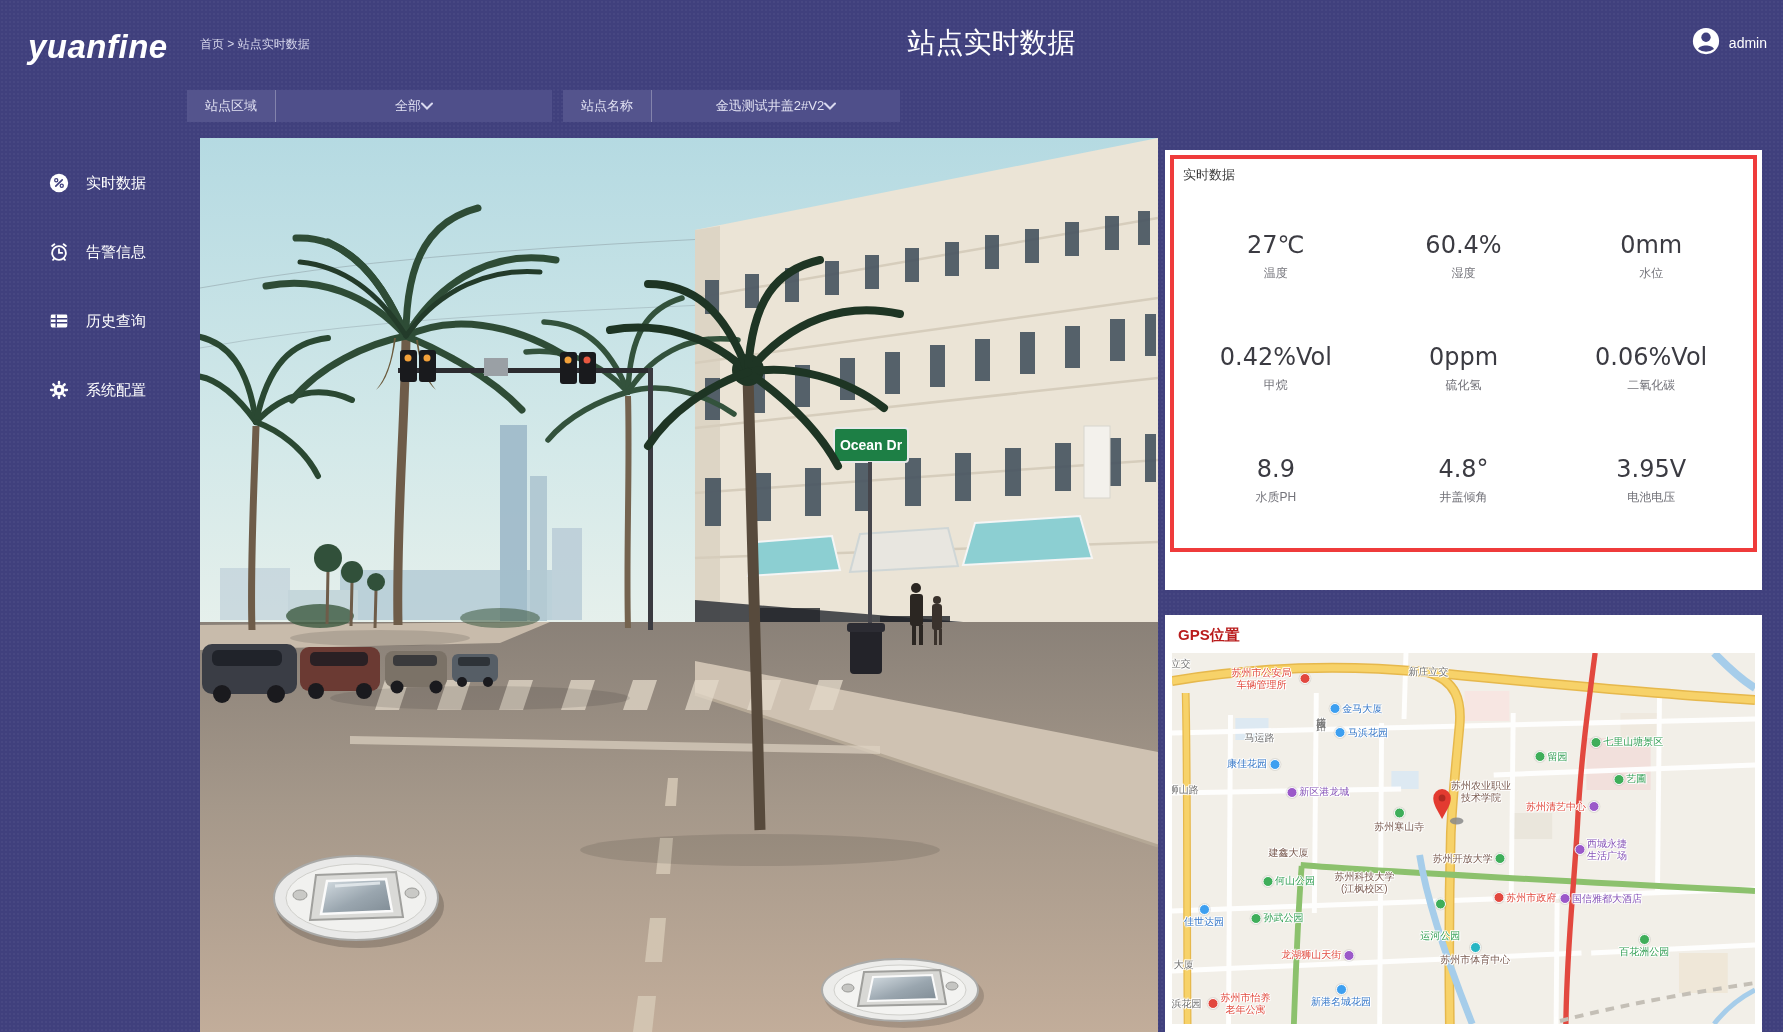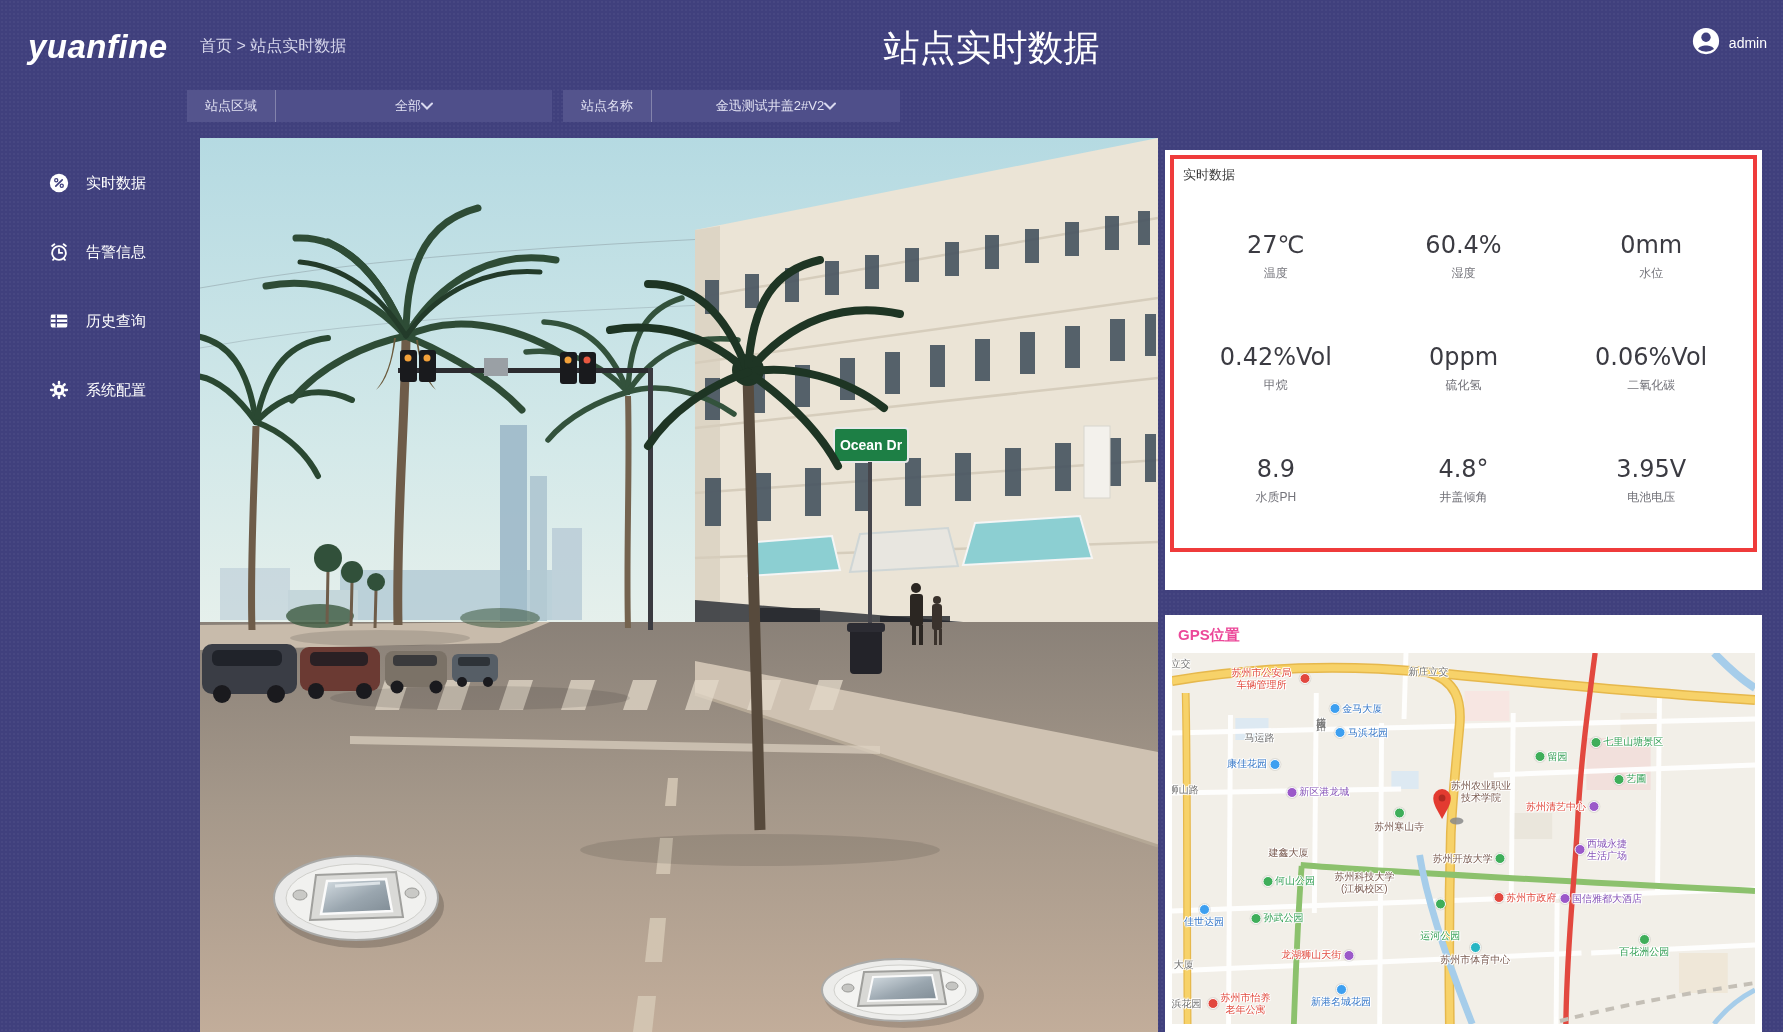--- a/index.html
+++ b/index.html
@@ -12,7 +12,7 @@
   
   .logo{position:absolute;left:28px;top:28px;color:#fff;font-size:33px;font-weight:800;
         font-style:italic;letter-spacing:0.5px;}
-  .breadcrumb{position:absolute;left:200px;top:36px;color:#d7d7ec;font-size:16px;}
+  .breadcrumb{position:absolute;left:200px;top:36px;color:#d7d7ec;font-size:12px;}
   .page-title{position:absolute;left:200px;top:24px;width:1583px;text-align:center;
         color:#fff;font-size:36px;font-weight:500;margin:0;}
   .user{position:absolute;right:16px;top:26px;display:flex;align-items:center;gap:8px;

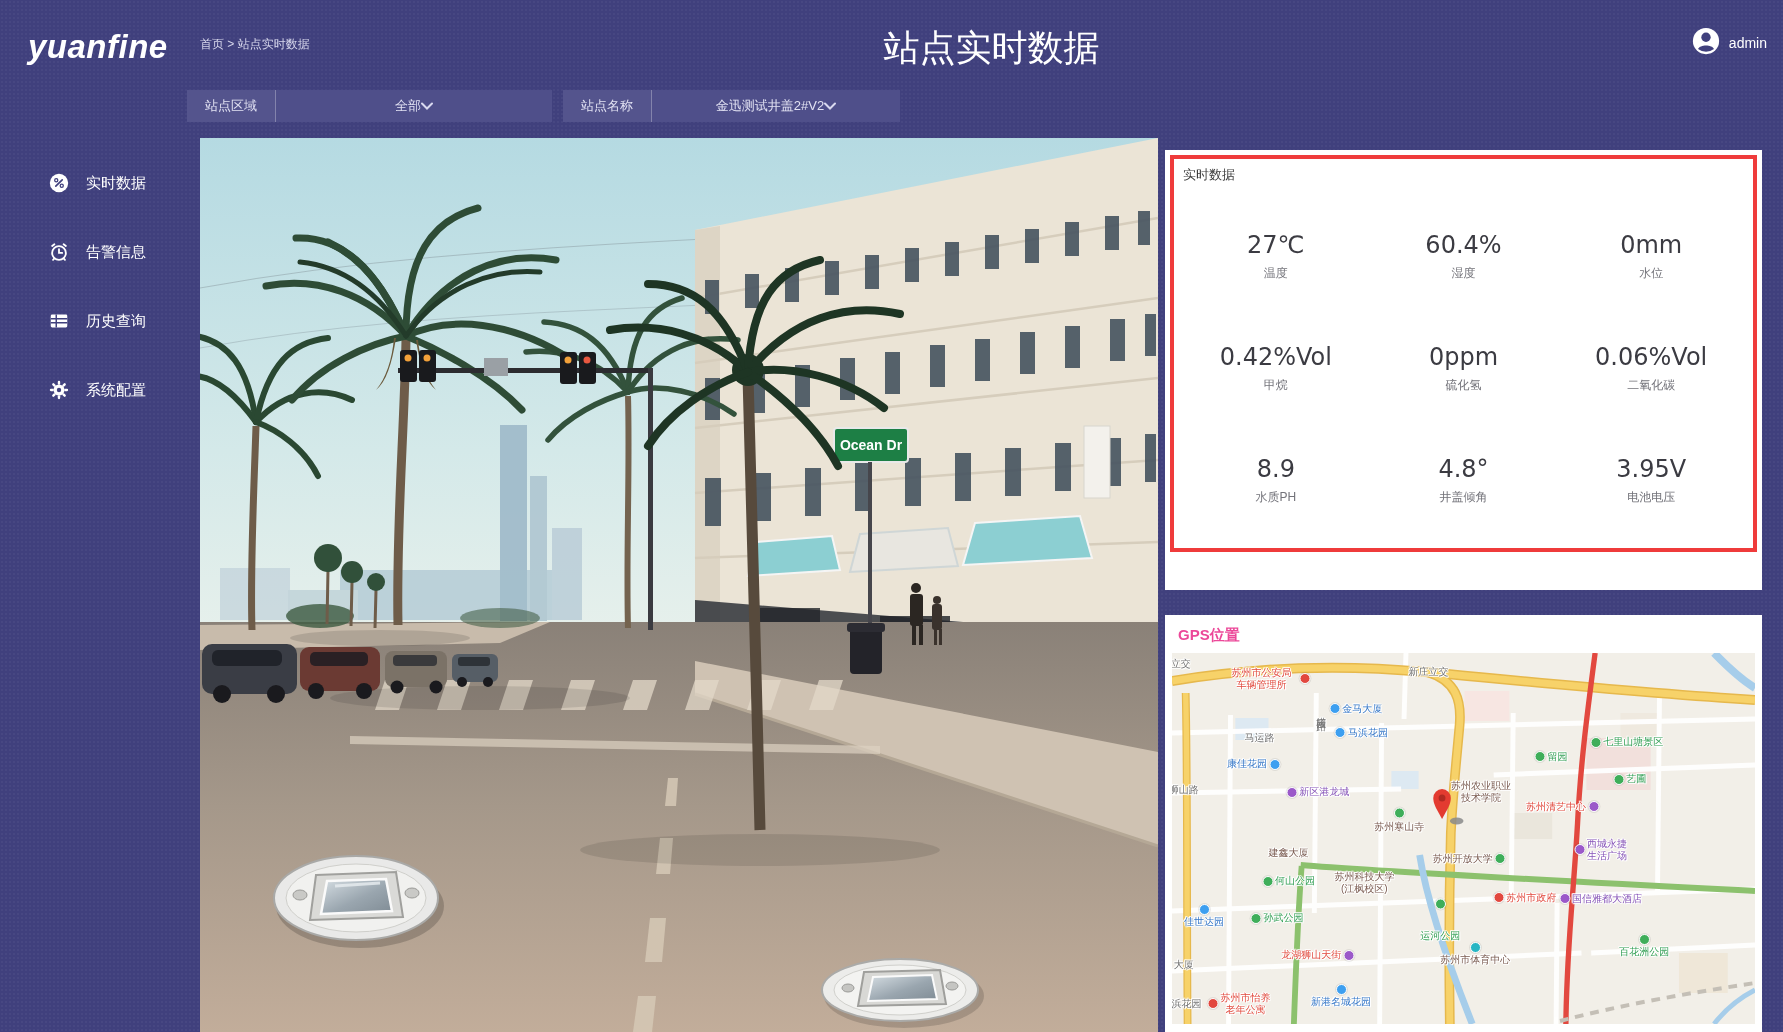--- a/index.html
+++ b/index.html
@@ -14,7 +14,7 @@
         font-style:italic;letter-spacing:0.5px;}
   .breadcrumb{position:absolute;left:200px;top:36px;color:#d7d7ec;font-size:12px;}
   .page-title{position:absolute;left:200px;top:24px;width:1583px;text-align:center;
-        color:#fff;font-size:36px;font-weight:500;margin:0;}
+        color:#fff;font-size:28px;font-weight:500;margin:0;}
   .user{position:absolute;right:16px;top:26px;display:flex;align-items:center;gap:8px;
         color:#fff;font-size:14px;cursor:pointer;}
 

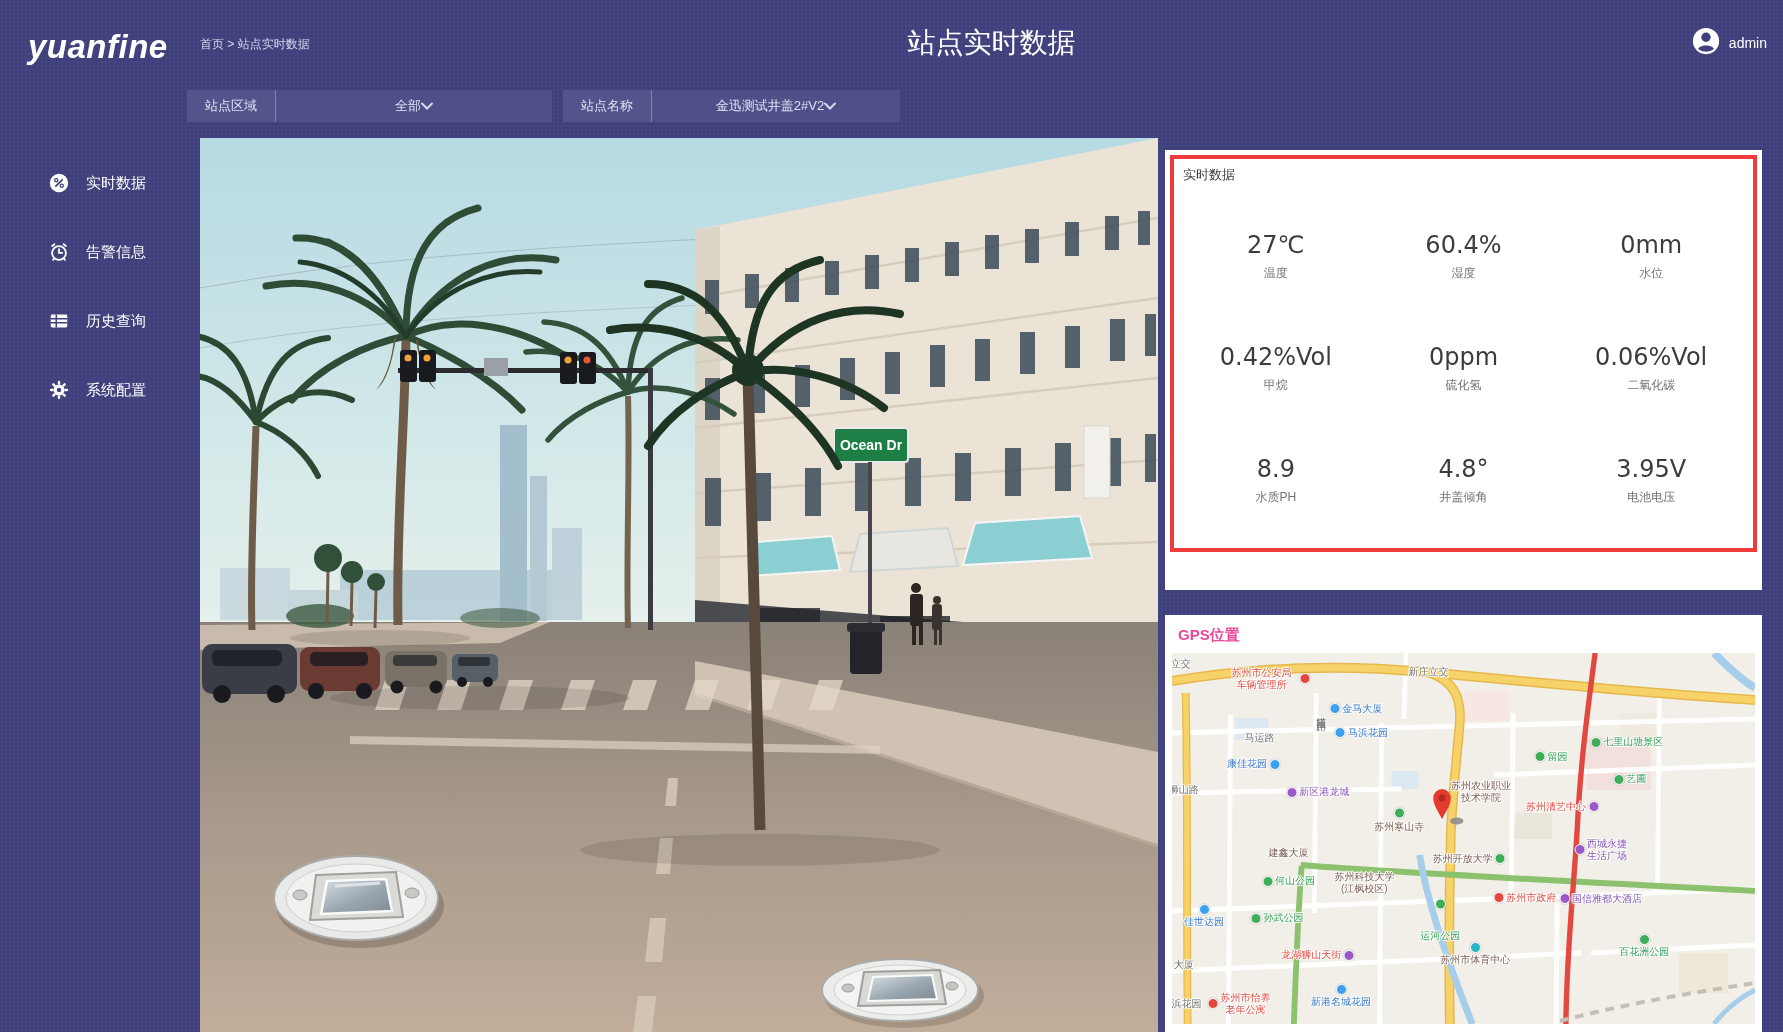--- a/index.html
+++ b/index.html
@@ -50,7 +50,7 @@
   .dp-label{display:block;margin-top:6px;font-size:12px;color:#73737a;}
 
   .gps-panel{position:absolute;left:0;top:465px;width:597px;height:417px;background:#fff;}
-  .gps-title{position:absolute;left:13px;top:11px;font-size:15px;font-weight:700;color:#ec4899;}
+  .gps-title{position:absolute;left:13px;top:11px;font-size:15px;font-weight:700;color:#b91c1c;}
   .map{position:absolute;left:7px;right:7px;top:38px;bottom:8px;background:#fef9c3;
         overflow:hidden;cursor:grab;}
   .map svg{position:absolute;inset:0;width:100%;height:100%;}

